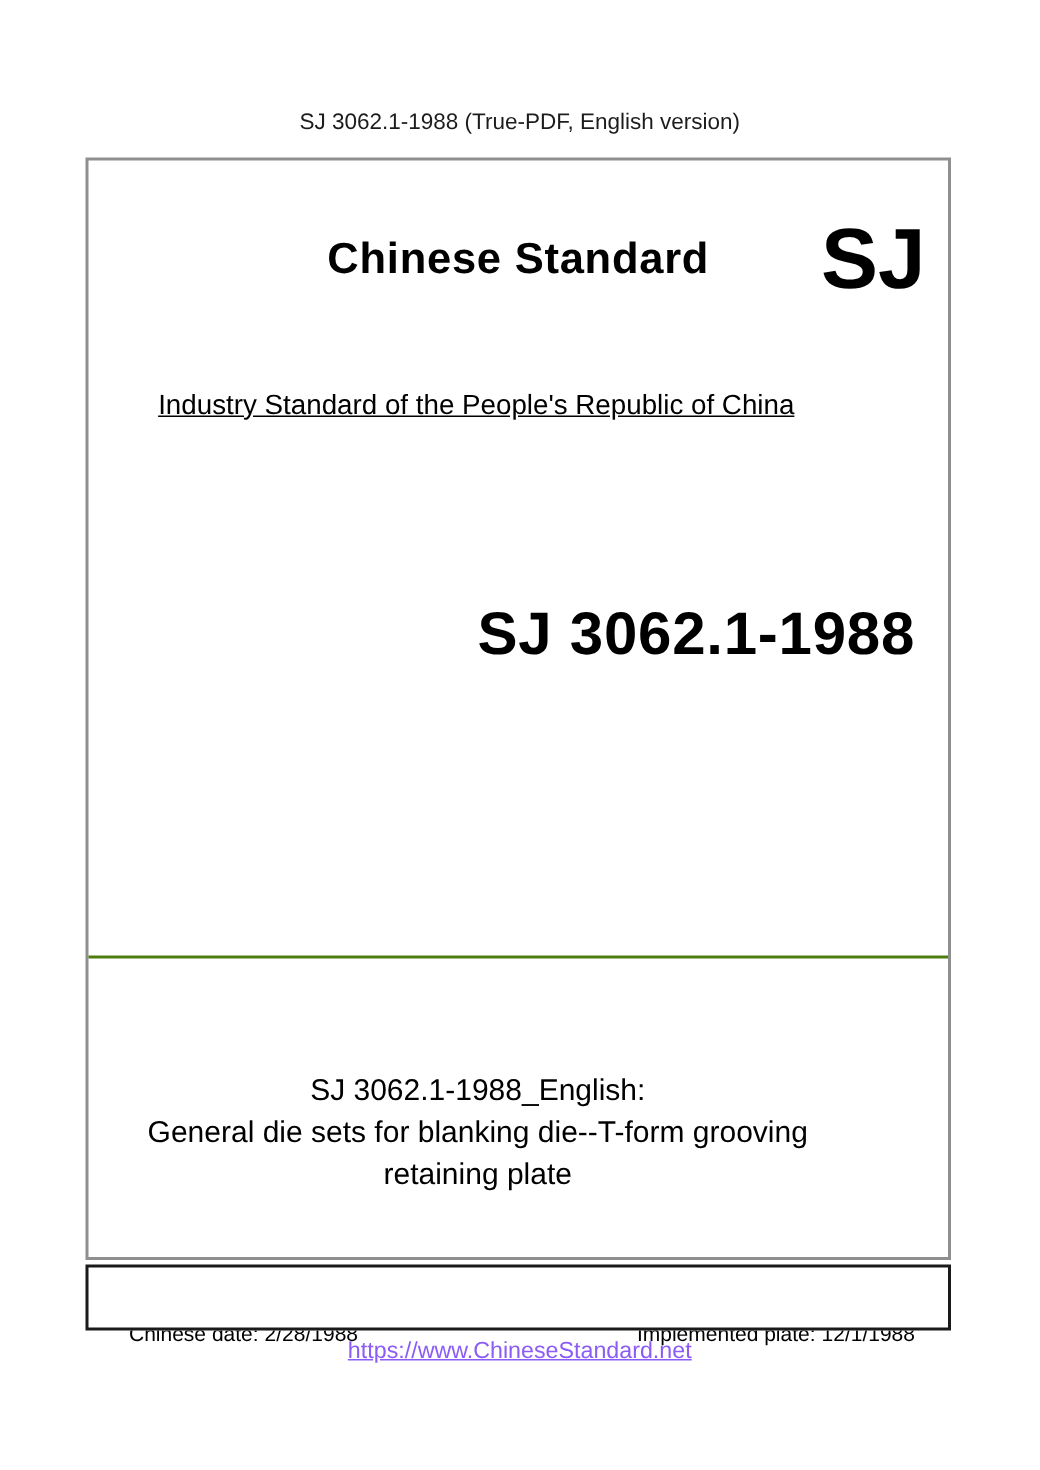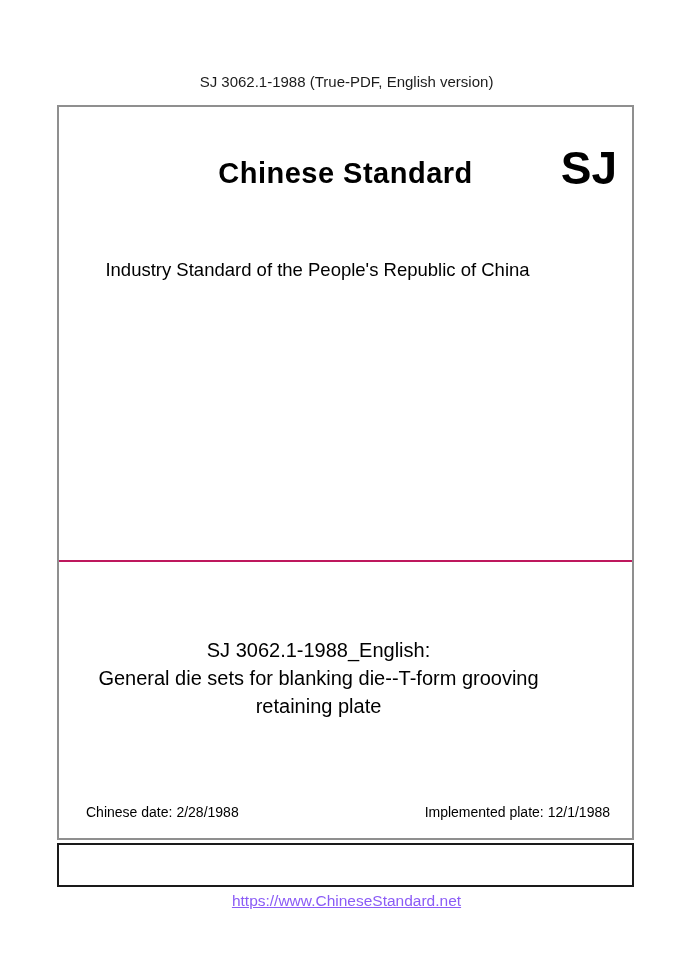--- a/index.html
+++ b/index.html
@@ -37,8 +37,8 @@
   .section-top {
     position: relative;
     width: 100%;
-    height: 455px;
-    border-bottom: 2px solid #be185d;
+    height: 532px;
+    border-bottom: 2px solid #4d7c0f;
   }
   .section-bottom {
     position: relative;

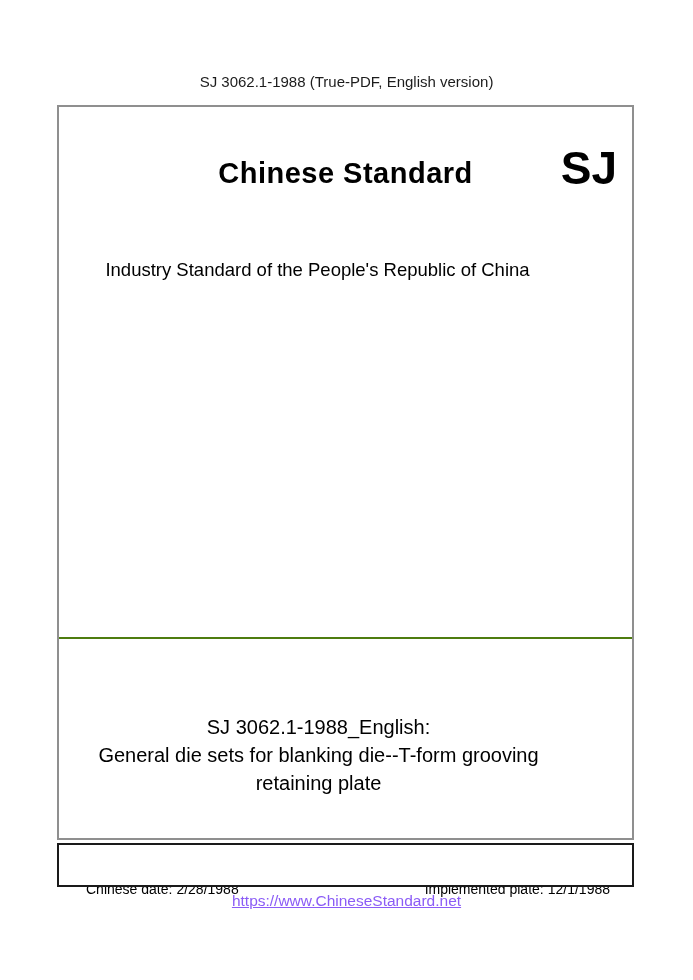--- a/index.html
+++ b/index.html
@@ -60,7 +60,7 @@
     position: absolute;
     top: 38px;
     right: 15px;
-    font-size: 46px;
+    font-size: 57px;
     font-weight: bold;
     line-height: 1;
   }

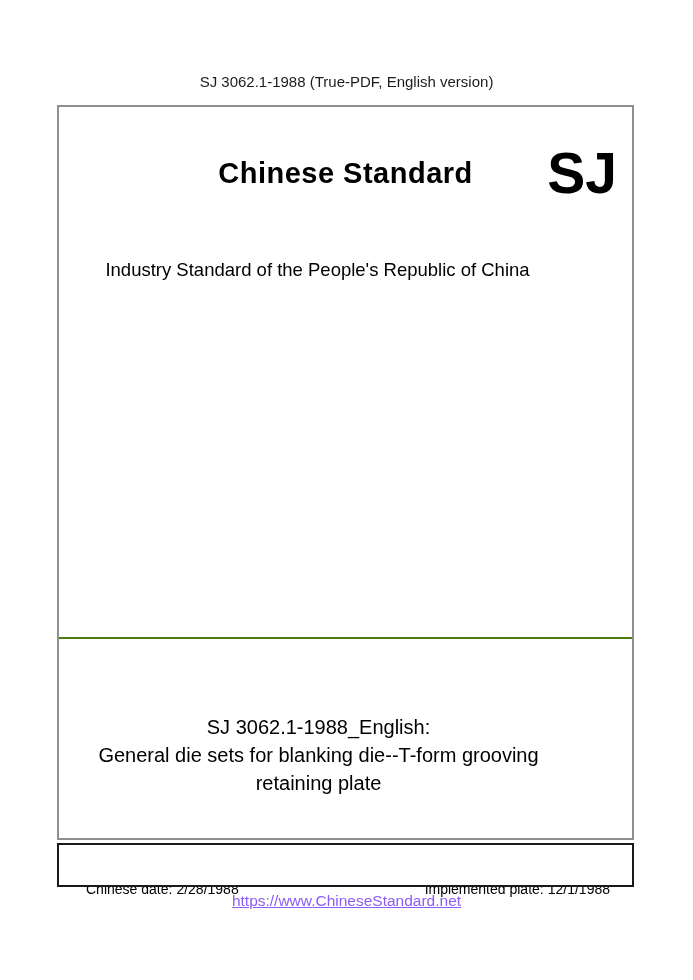--- a/index.html
+++ b/index.html
@@ -71,6 +71,7 @@
     right: 56px;
     text-align: center;
     font-size: 18.5px;
+    text-decoration: underline;
   }
   .classification {
     position: absolute;

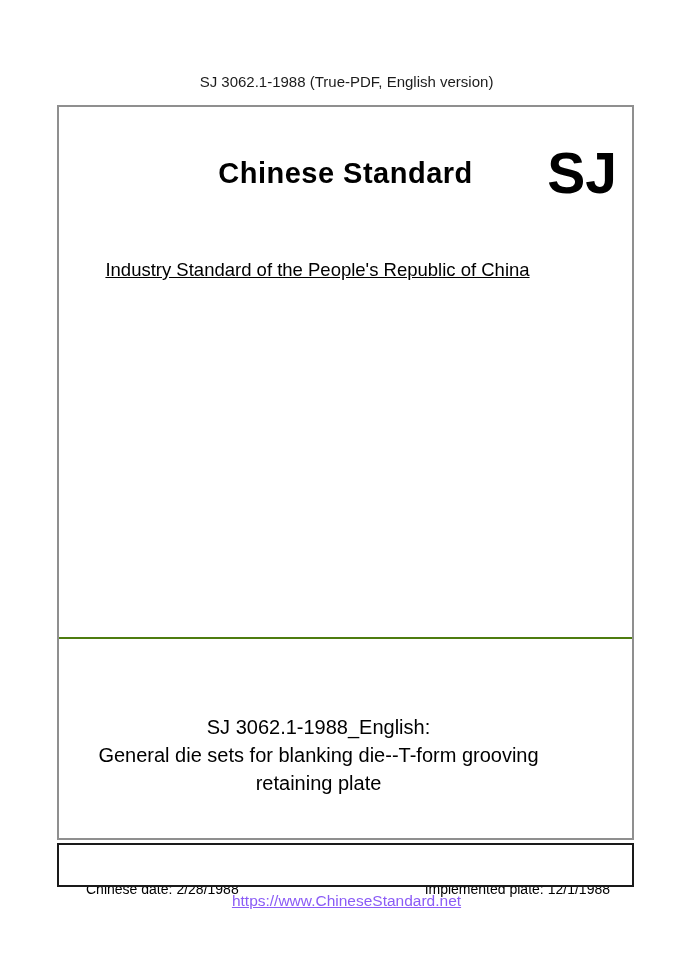--- a/index.html
+++ b/index.html
@@ -145,6 +145,7 @@
     <div class="brand-title">Chinese Standard</div>
     <div class="brand-code">SJ</div>
     <div class="subtitle">Industry Standard of the People's Republic of China</div>
+    <div class="standard-number">SJ 3062.1-1988</div>
   </div>
 
   <div class="section-bottom">

